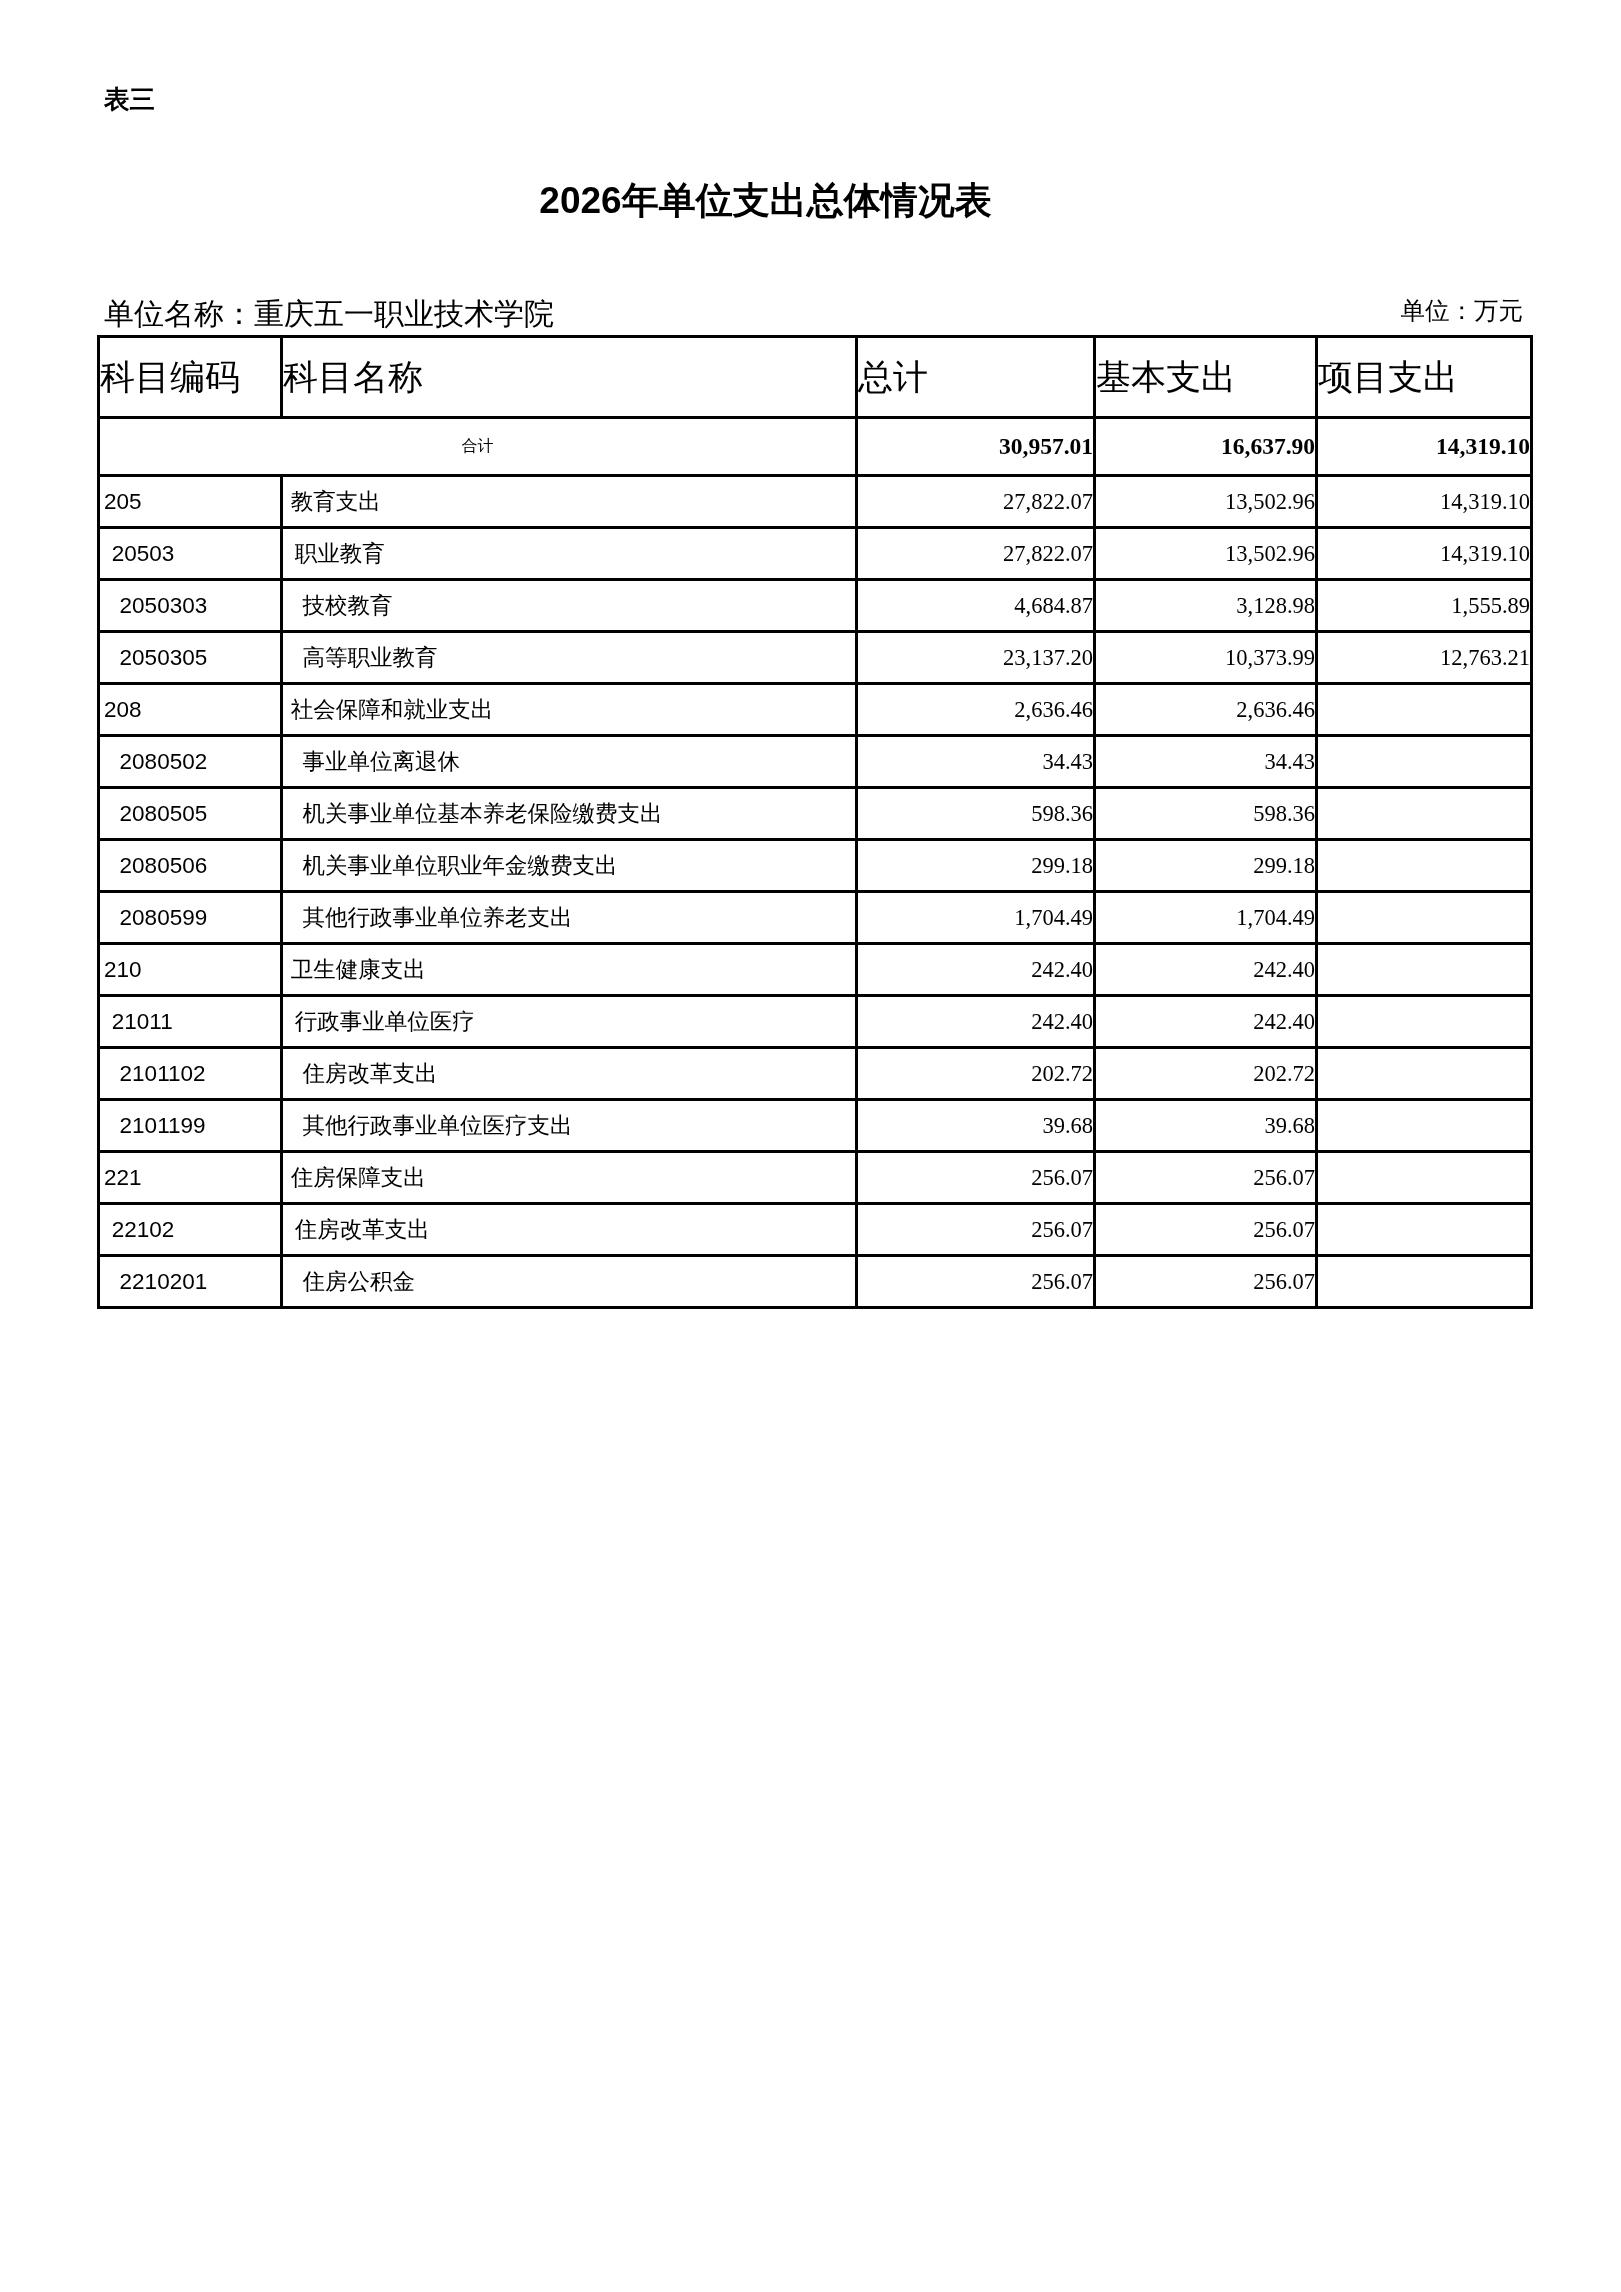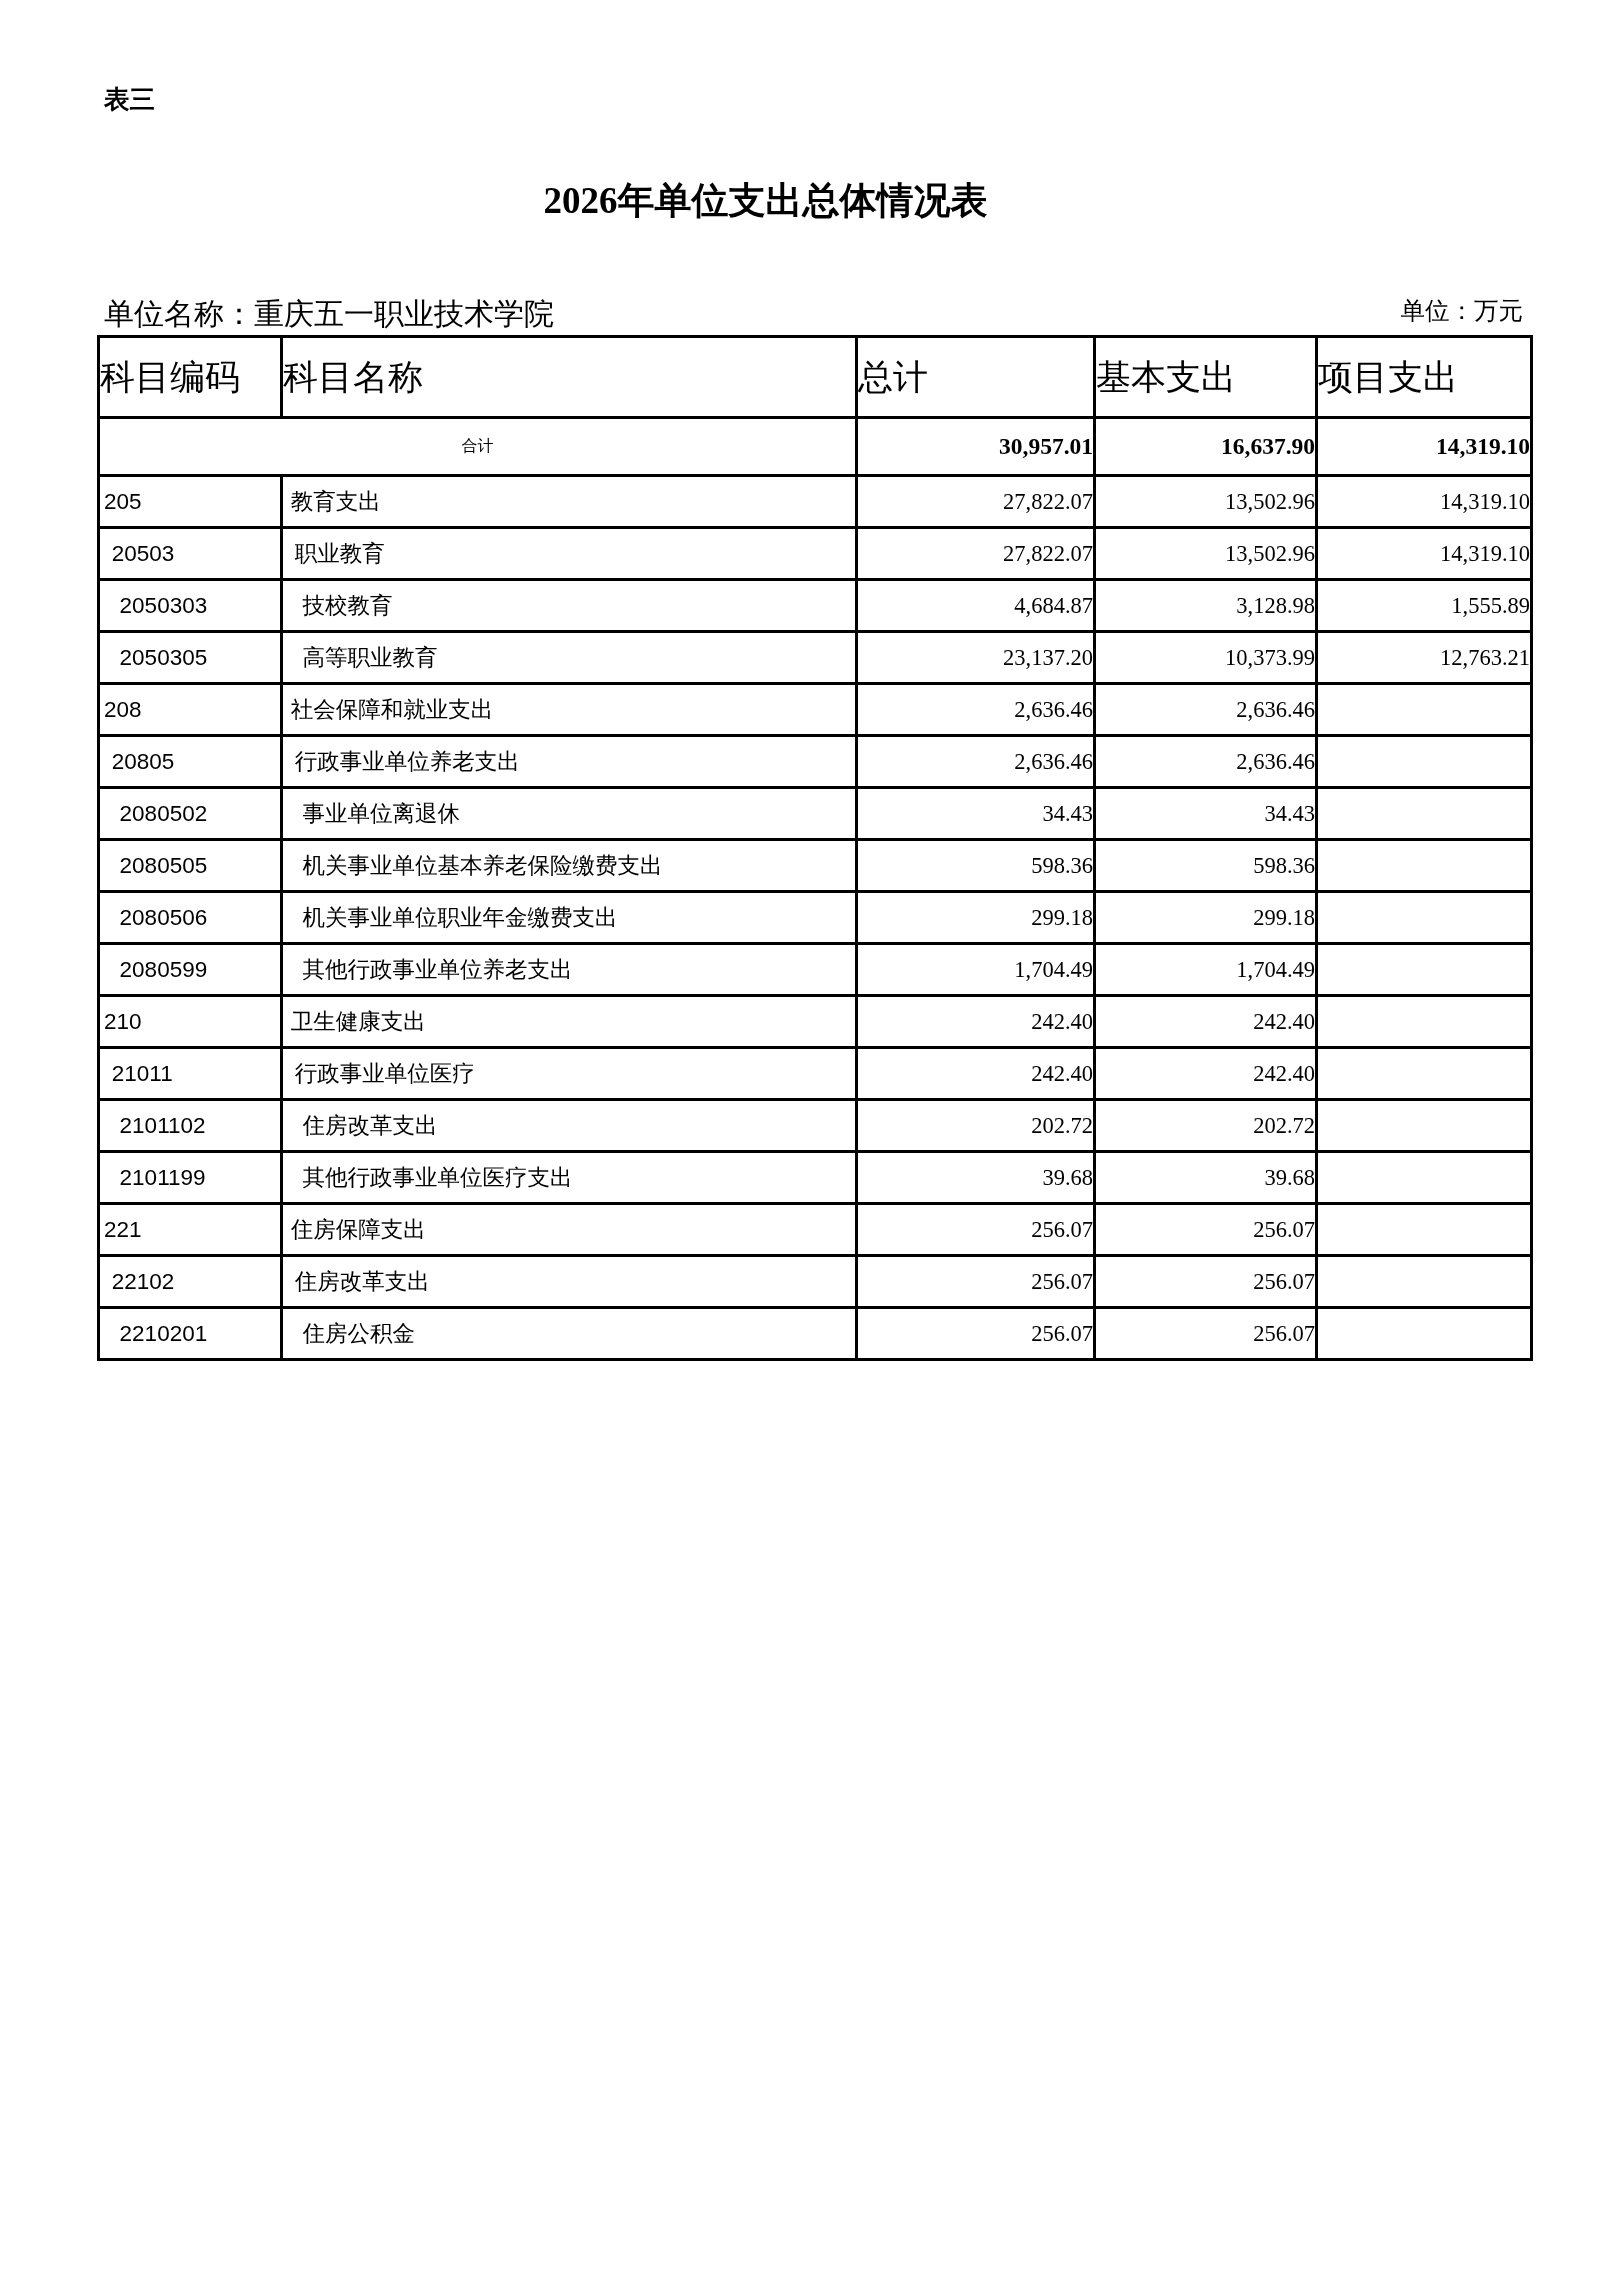--- a/index.html
+++ b/index.html
@@ -5,7 +5,7 @@
   html, body { margin: 0; padding: 0; background: #ffffff; }
   body { width: 1621px; height: 2293px; position: relative; font-family: "DejaVu Serif", serif; color: #000; }
   .table-label { position: absolute; left: 104px; top: 82px; font-family: "DejaVu Sans", sans-serif; font-size: 25.5px; font-weight: bold; }
-  .title { position: absolute; left: 0; width: 1531px; top: 176px; text-align: center; font-family: Liberation Serif, serif; font-size: 37px; font-weight: bold; }
+  .title { position: absolute; left: 0; width: 1531px; top: 176px; text-align: center; font-family: Liberation Sans, sans-serif; font-size: 37px; font-weight: bold; }
   .unit-name { position: absolute; left: 104px; top: 294px; font-size: 30px; font-family: "DejaVu Serif", serif; }
   .unit { position: absolute; right: 98px; top: 294px; font-size: 24.5px; font-family: "DejaVu Serif", serif; }
   table { position: absolute; left: 97px; top: 335px; width: 1434px; border-collapse: collapse; table-layout: fixed; }

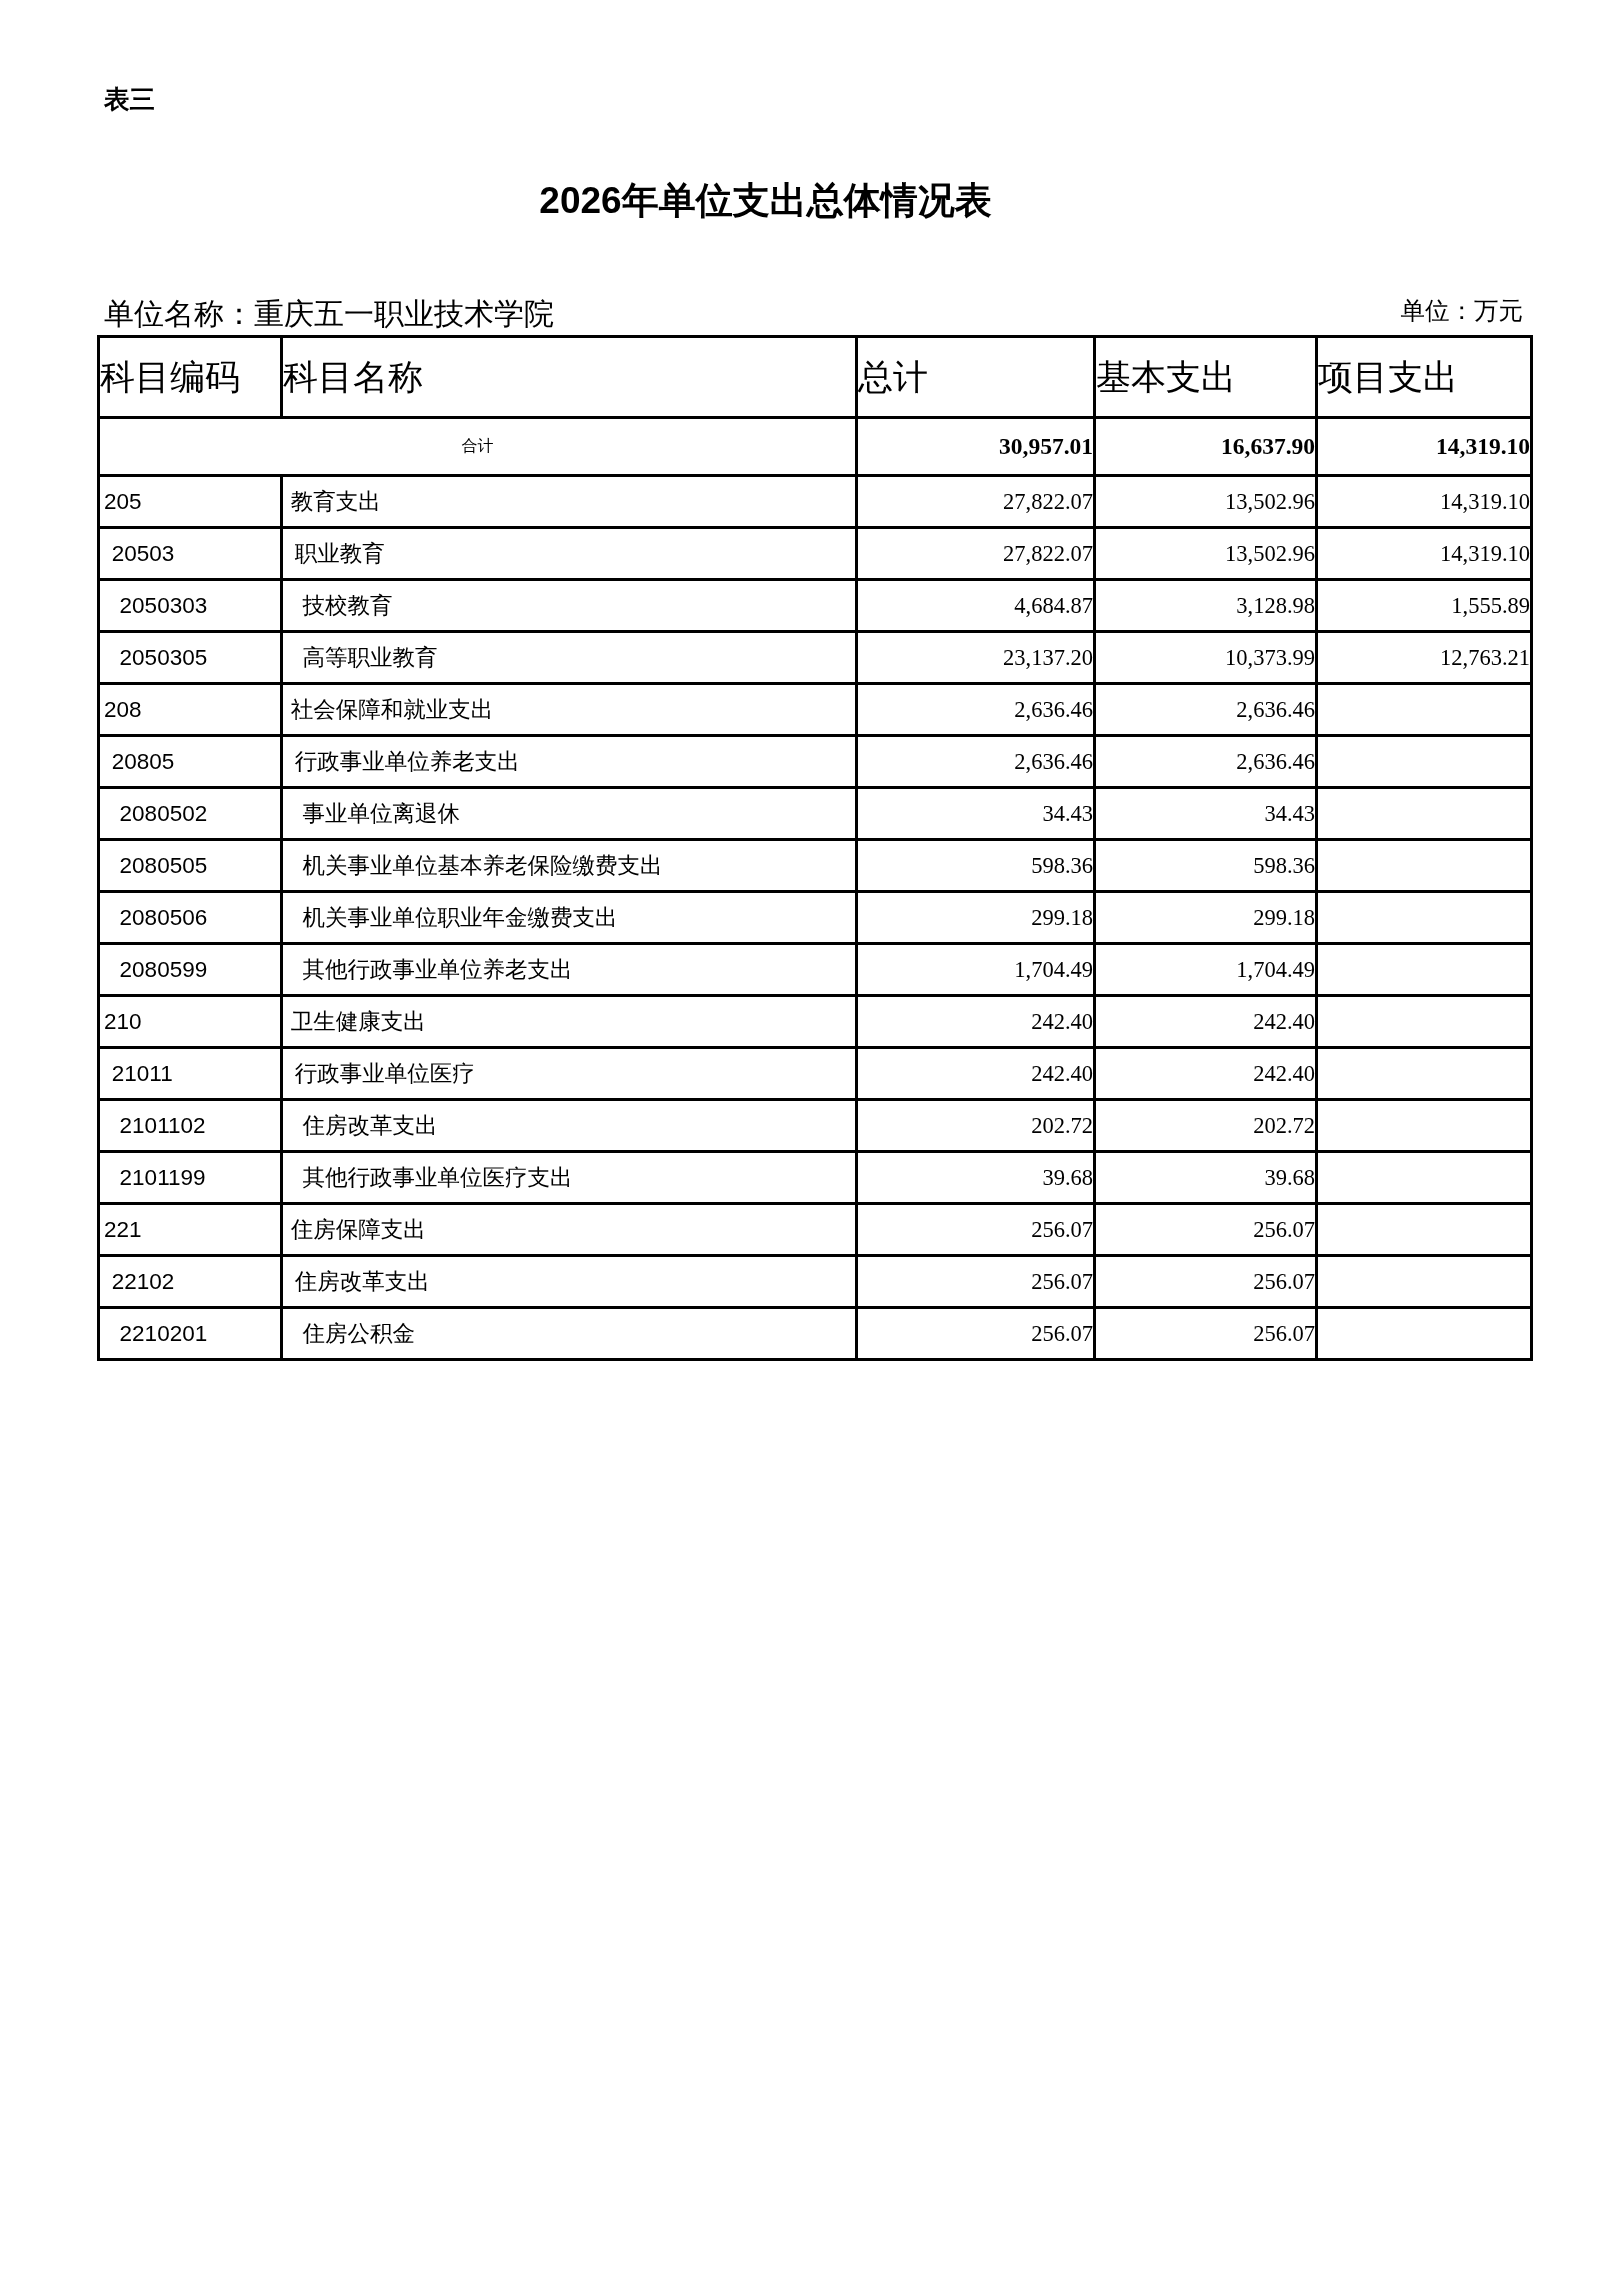--- a/index.html
+++ b/index.html
@@ -91,13 +91,6 @@
         <td class="num"></td>
       </tr>
       <tr class="row">
-        <td class="code l2">20805</td>
-        <td class="name l2">行政事业单位养老支出</td>
-        <td class="num">2,636.46</td>
-        <td class="num">2,636.46</td>
-        <td class="num"></td>
-      </tr>
-      <tr class="row">
         <td class="code l3">2080502</td>
         <td class="name l3">事业单位离退休</td>
         <td class="num">34.43</td>

